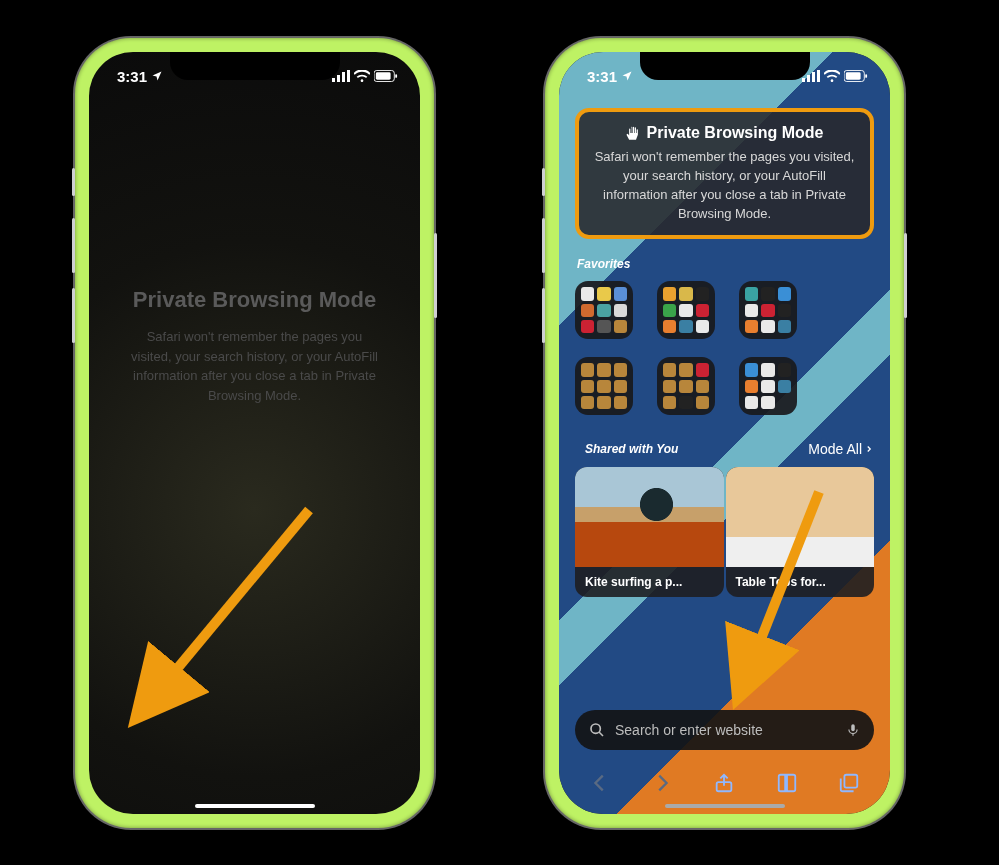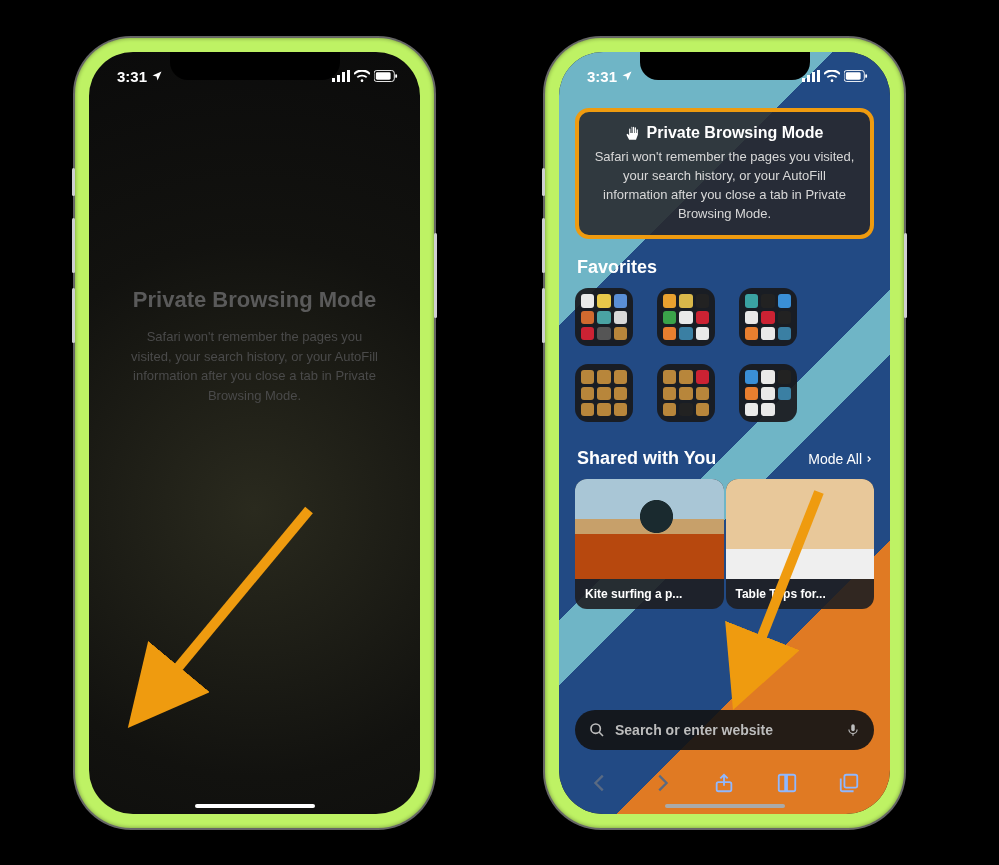--- a/index.html
+++ b/index.html
@@ -89,7 +89,7 @@
   }
   .pbm-card h3 { font-size:16px; display:flex; justify-content:center; gap:6px; align-items:center; font-weight:600;}
   .pbm-card p { font-size:13px; color:#d8d8d8; margin-top:6px; line-height:1.45;}
-  .sec-title { color:#fff; font-size:18px; font-weight:700; margin:18px 0 10px 2px;}
+  .sec-title { color:#fff; font-size:12px; font-weight:700; margin:18px 0 10px 2px;font-style:italic;}
   .fav-grid { display:flex; flex-wrap:wrap; gap:18px 24px; }
   .fav-folder {
     width:58px; height:58px; background:rgba(25,25,28,.92); border-radius:13px;

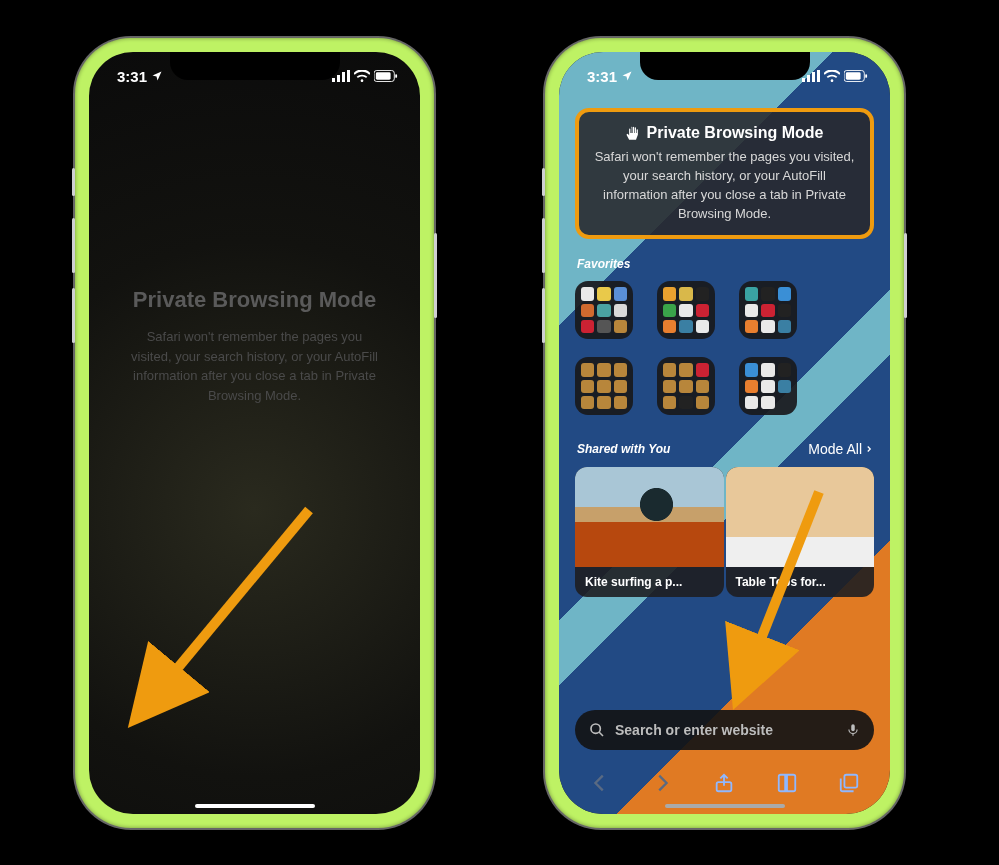--- a/index.html
+++ b/index.html
@@ -97,7 +97,7 @@
     gap:3px; padding:6px;
   }
   .fav-folder .mini { border-radius:3px; }
-  .shared-row { display:flex; justify-content:space-between; align-items:center; margin:26px 0 10px 2px;text-align:right;}
+  .shared-row { display:flex; justify-content:space-between; align-items:center; margin:26px 0 10px 10px;text-align:right;}
   .show-all { color:#fff; font-size:14px; display:flex; align-items:center; gap:2px;}
   .cards { display:flex; gap:2px; }
   .card { flex:1; background:rgba(30,30,33,.9); border-radius:12px; overflow:hidden; height:130px; display:flex; flex-direction:column;}

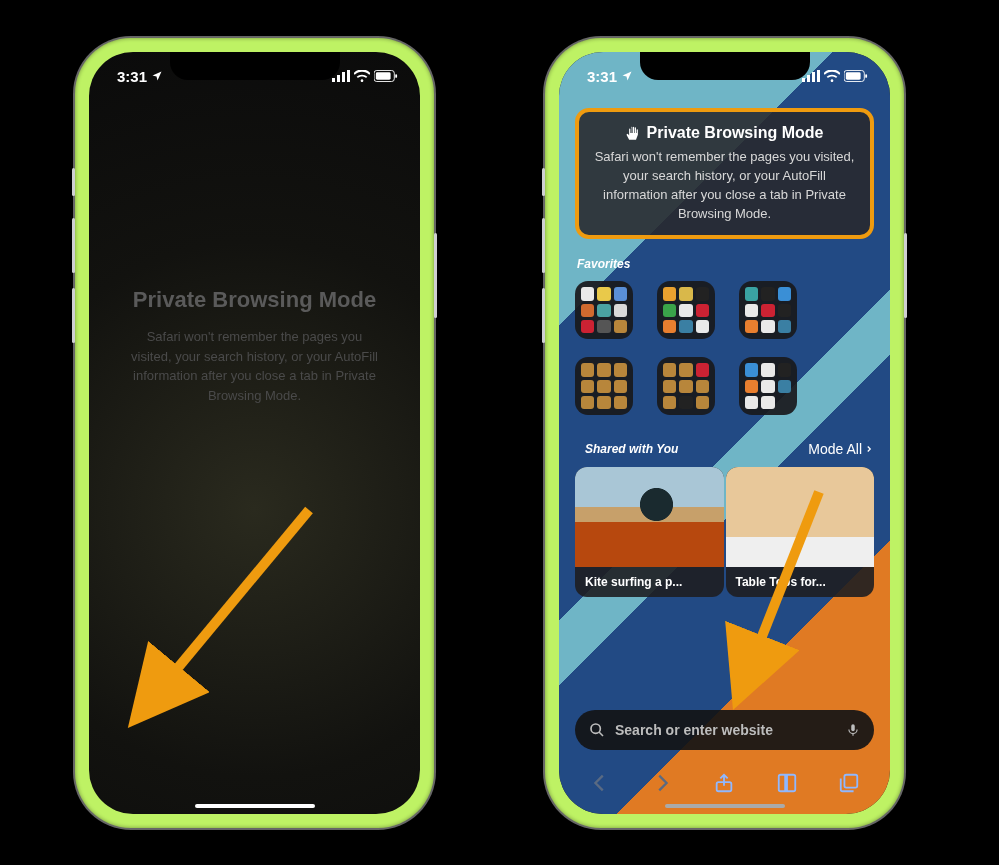--- a/index.html
+++ b/index.html
@@ -109,7 +109,7 @@
   .search-pill {
     position:absolute; left:16px; right:16px; bottom:64px; height:40px;
     background:rgba(20,20,22,.92); border-radius:20px;
-    display:flex; align-items:center; padding:0 14px; gap:10px; color:#bdbdbd;font-weight:bold;
+    display:flex; align-items:center; padding:0 14px; gap:10px; color:#bdbdbd;
   }
   .search-pill .ph { flex:1; font-size:14px; color:#bdbdbd; }
   .toolbar-r {

